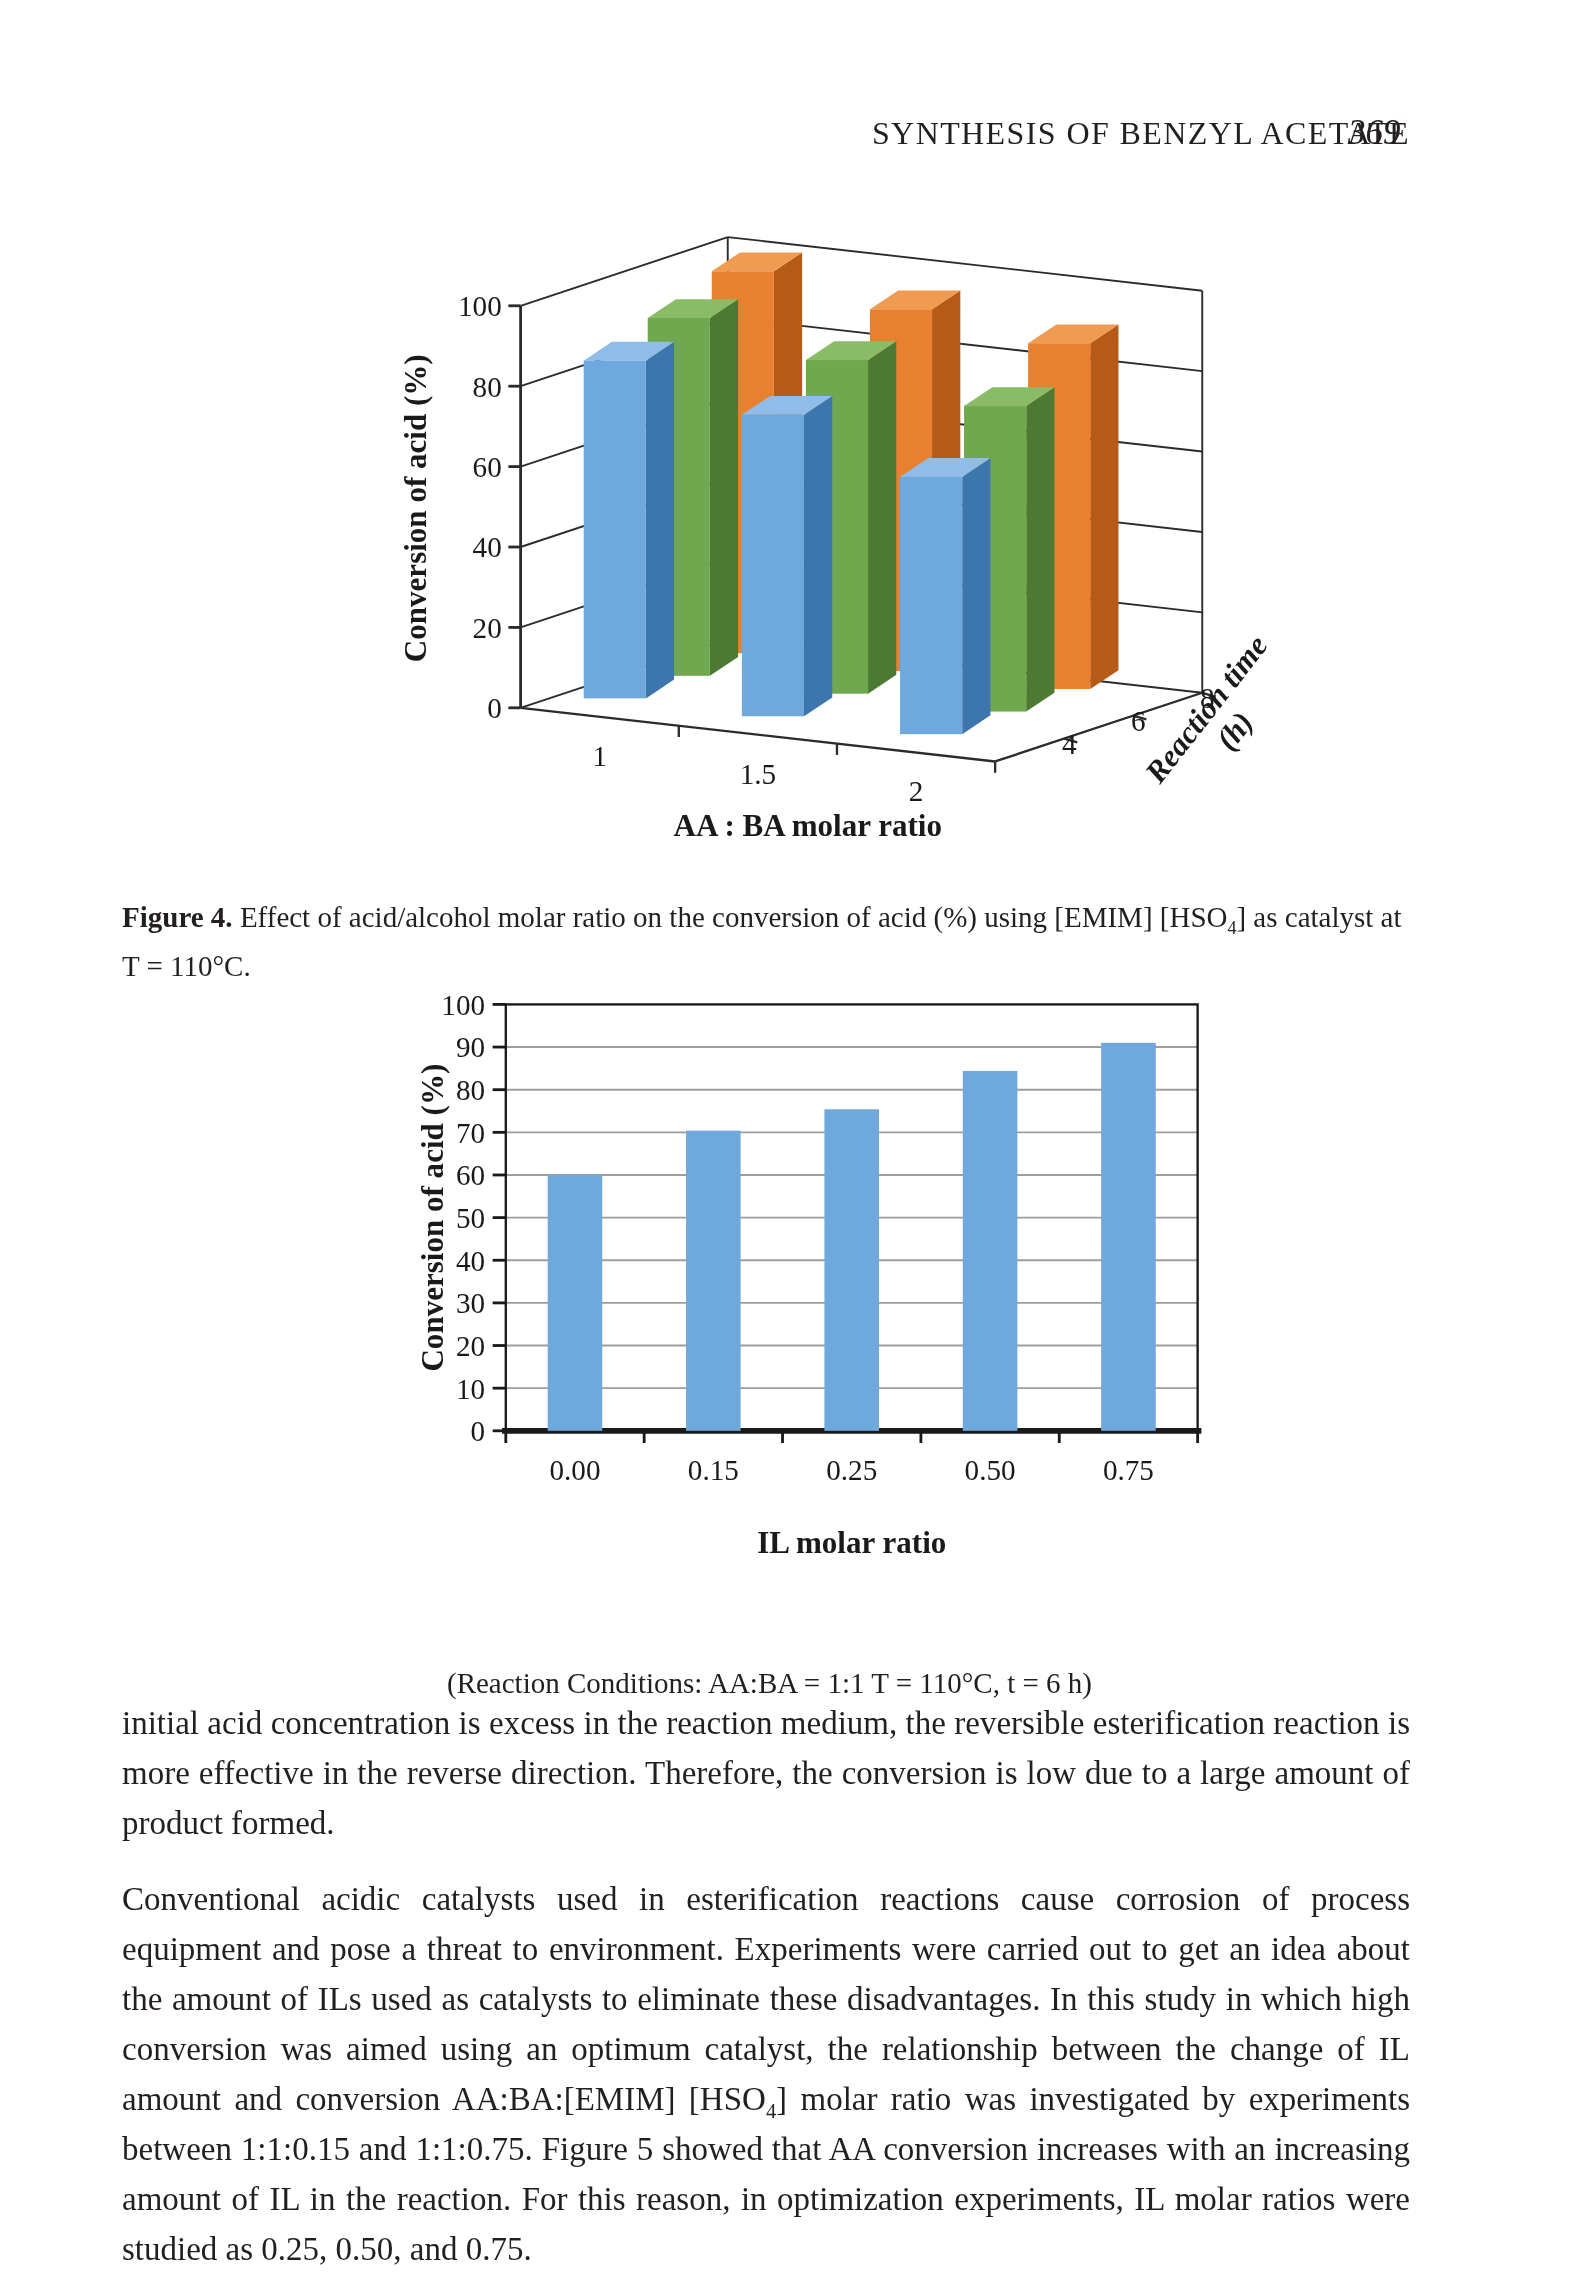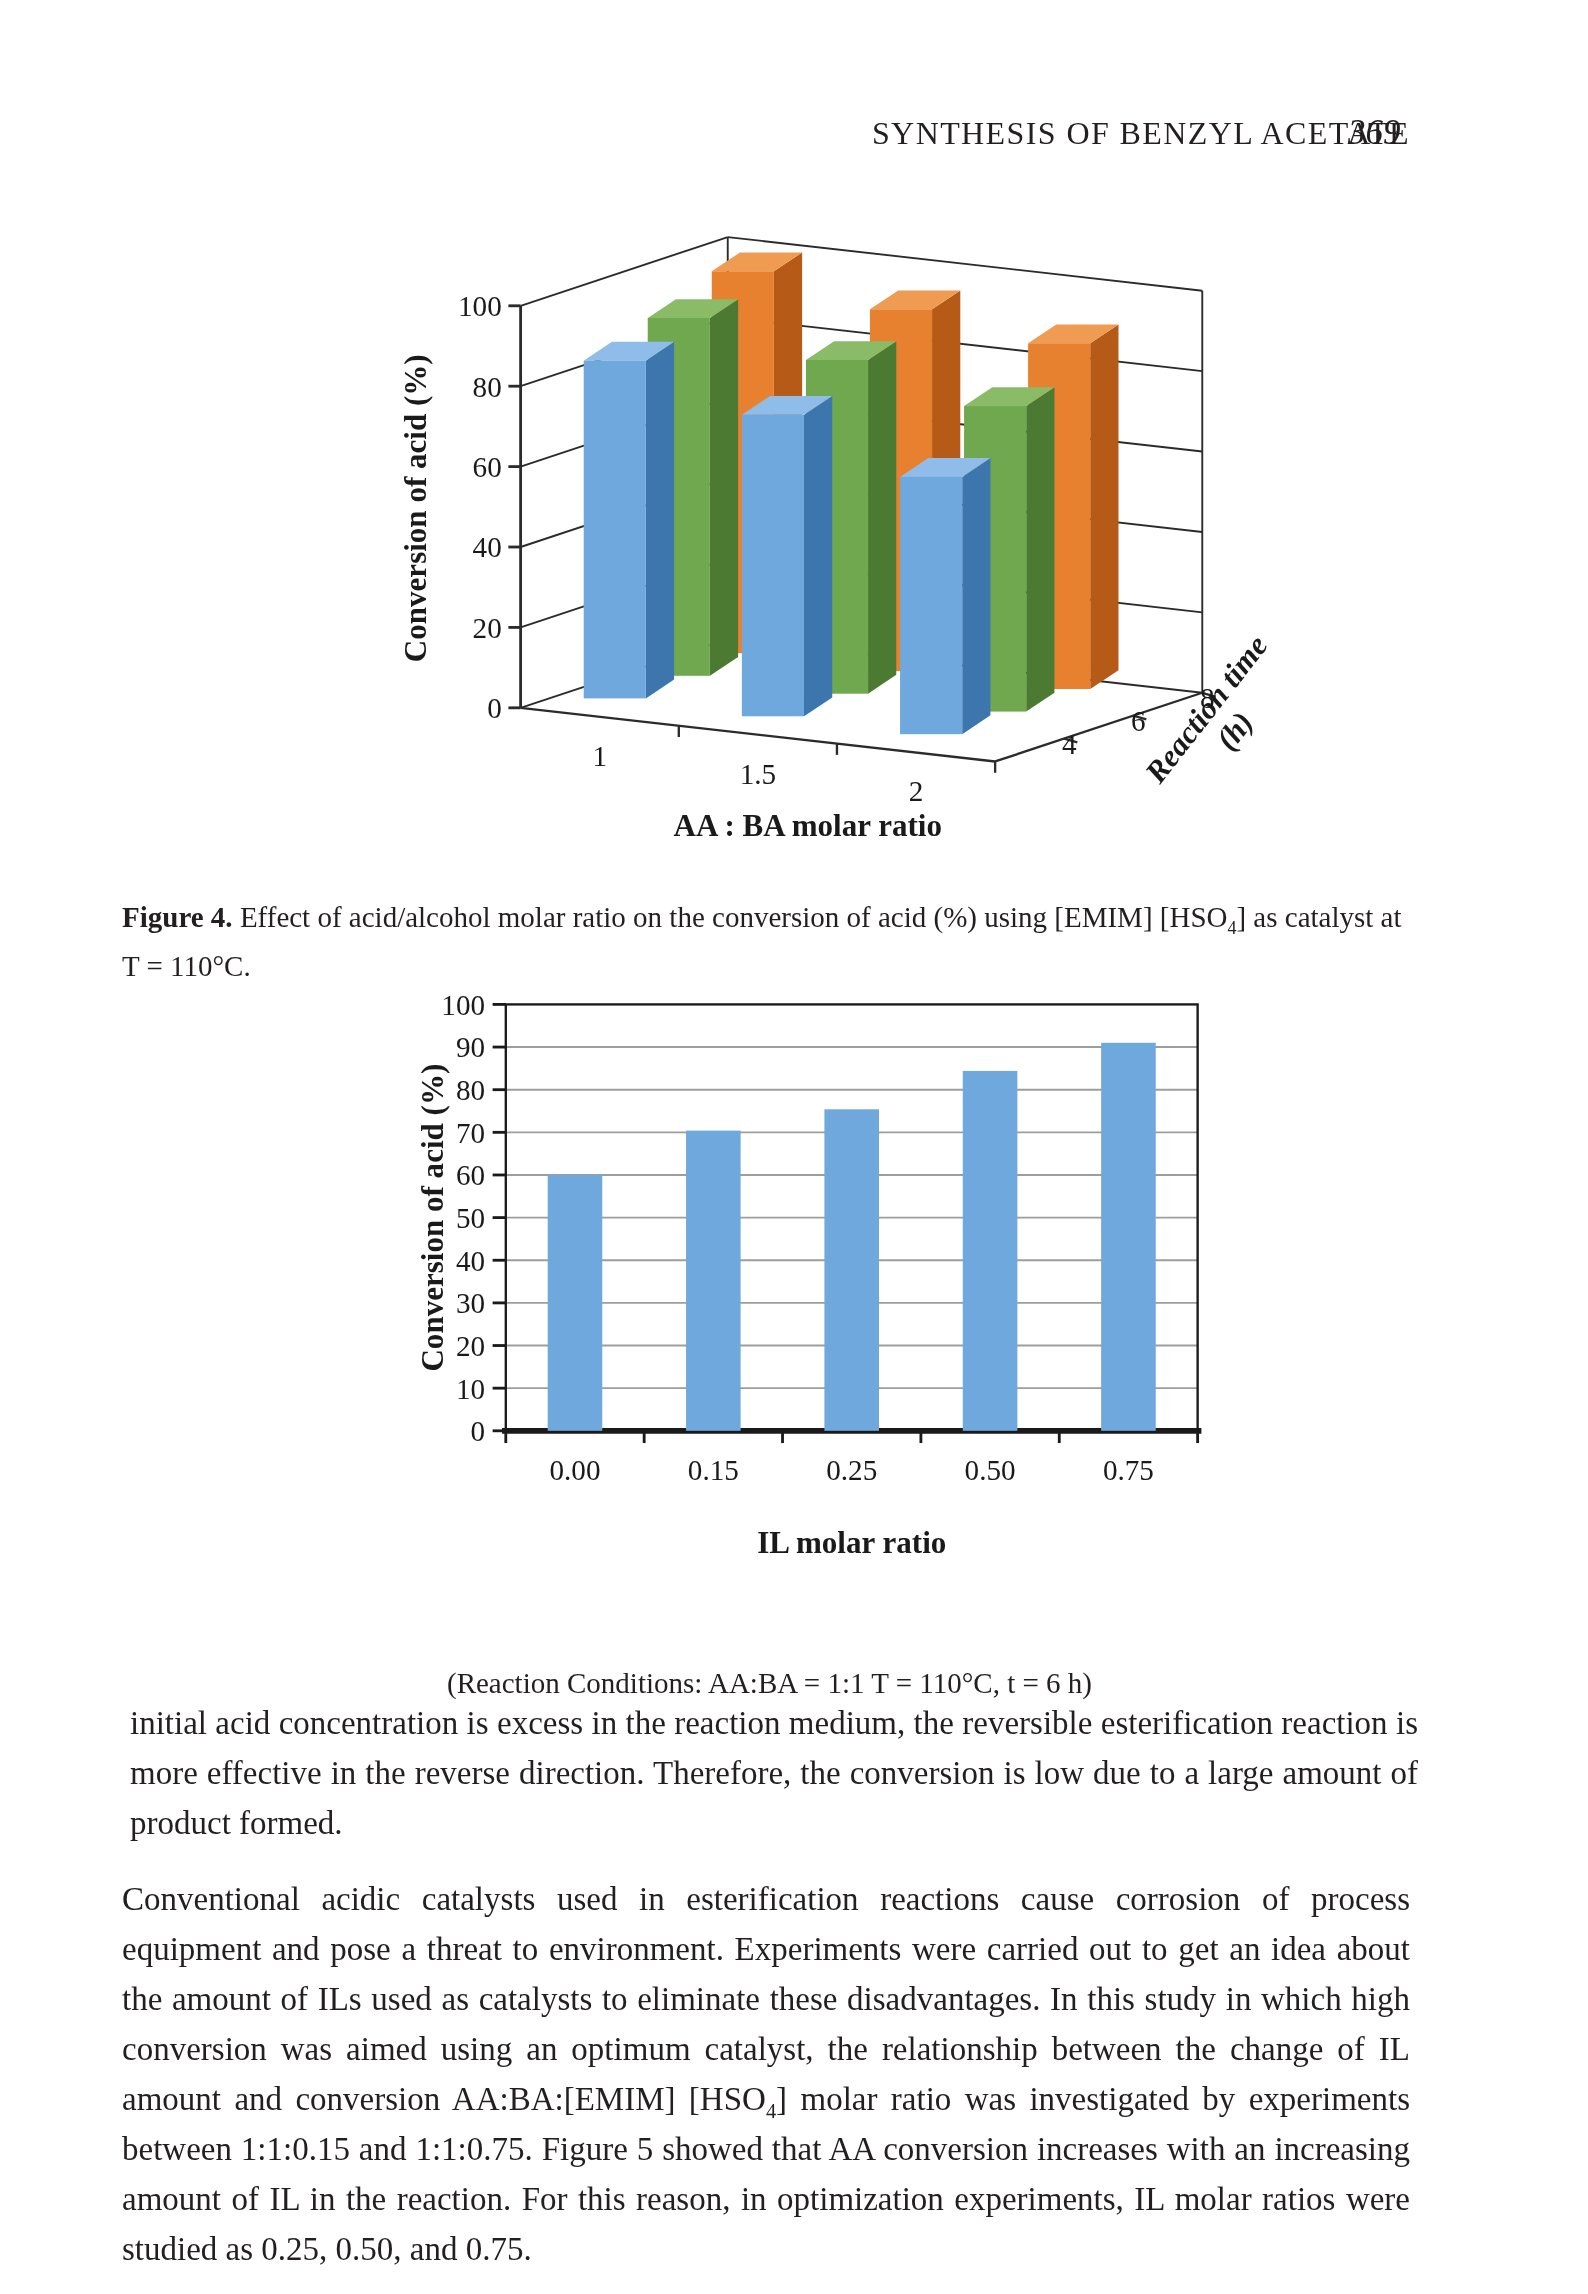--- a/index.html
+++ b/index.html
@@ -19,7 +19,7 @@
   sub{font-size:0.62em;line-height:0;}
   .bodytext{position:absolute;left:122px;width:1288px;font-size:33px;line-height:50px;
         text-align:justify;color:#231f20;}
-  .p1{top:1665px;margin-left:8px;}
+  .p1{top:1665px;}
   .p2{top:1841px;}
 </style>
 </head>

